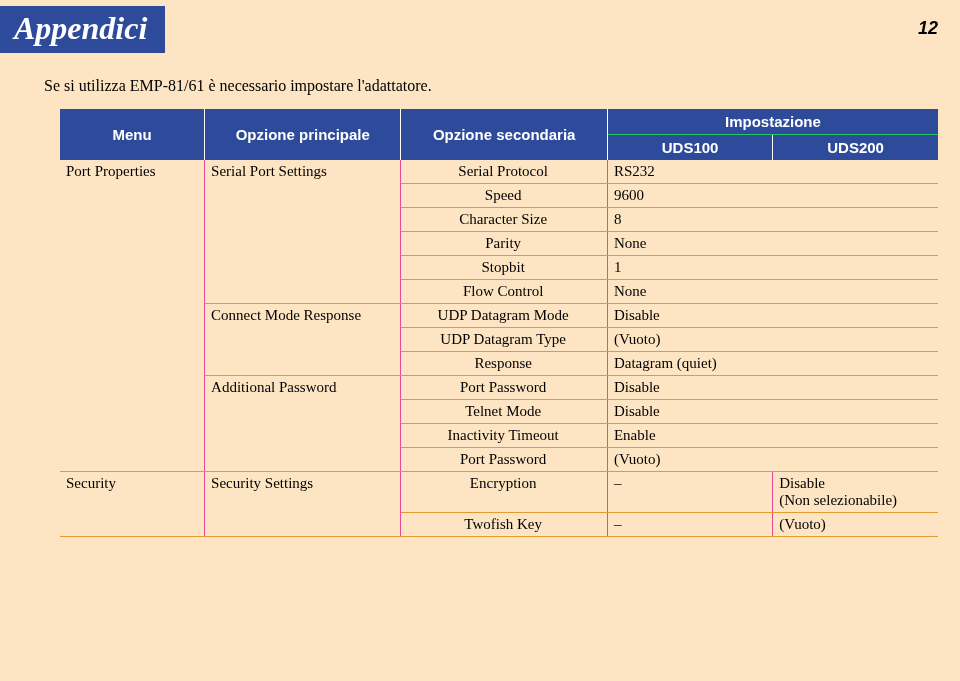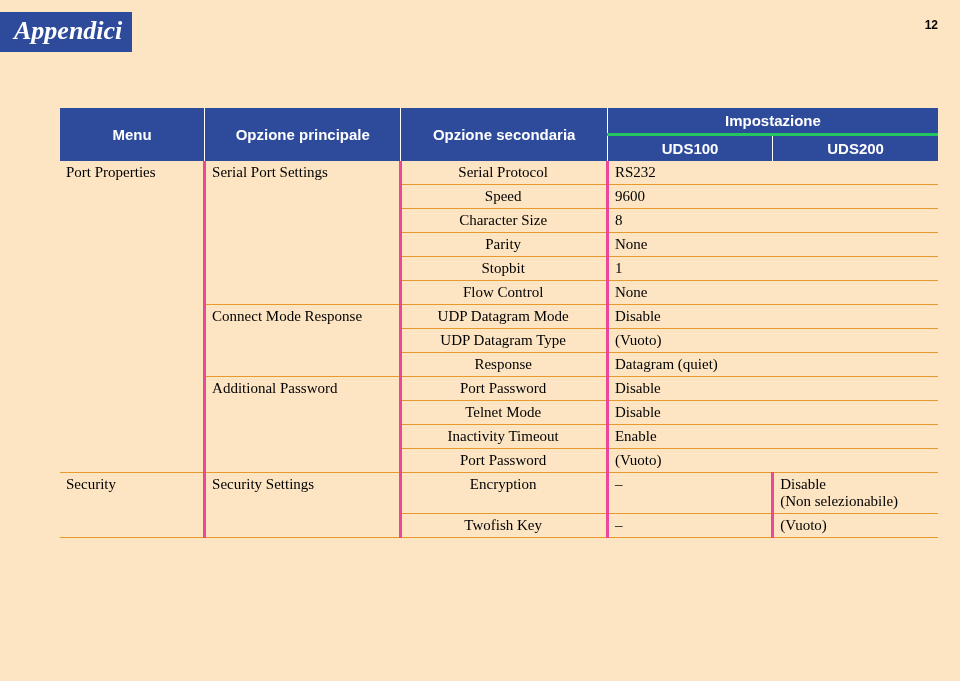--- a/index.html
+++ b/index.html
@@ -15,10 +15,10 @@
     color: #fff;
     font-weight: bold;
     font-style: italic;
-    padding: 4px 10px 6px 14px;
+    padding: 4px 18px 6px 14px;
     display: inline-block;
-    font-size: 26px;
-    margin-top: 12px;
+    font-size: 32px;
+    margin-top: 6px;
     margin-left: 0;
   }
   .page-num {

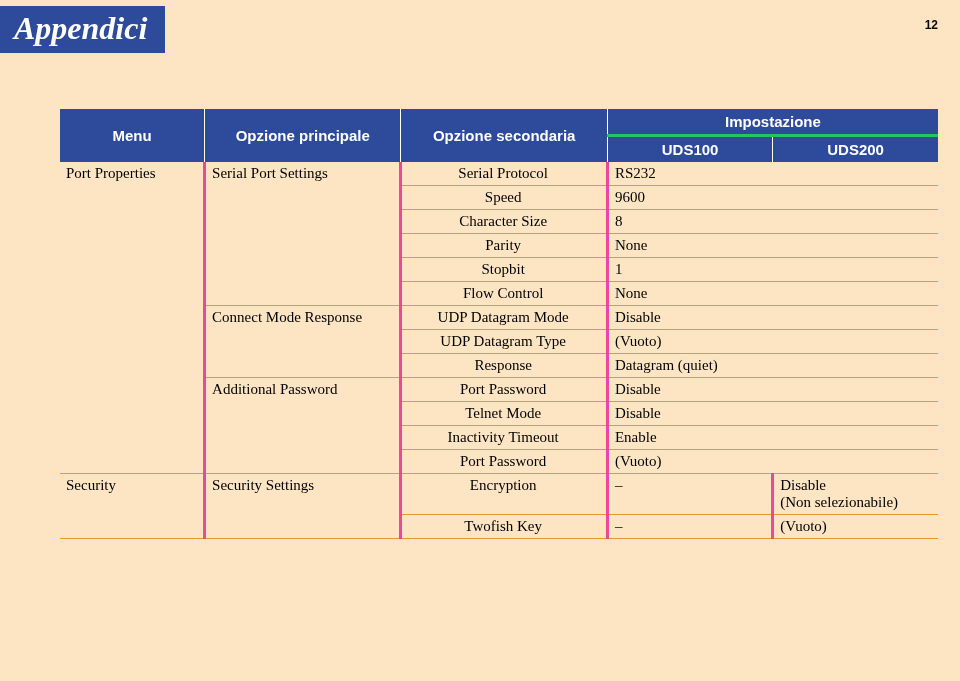--- a/index.html
+++ b/index.html
@@ -27,8 +27,9 @@
     right: 22px;
     font-family: Arial, Helvetica, sans-serif;
     font-weight: bold;
-    font-size: 12px;
+    font-size: 18px;
     color: #000;
+    font-style: italic;
   }
   .intro {
     margin: 22px 0 12px 44px;

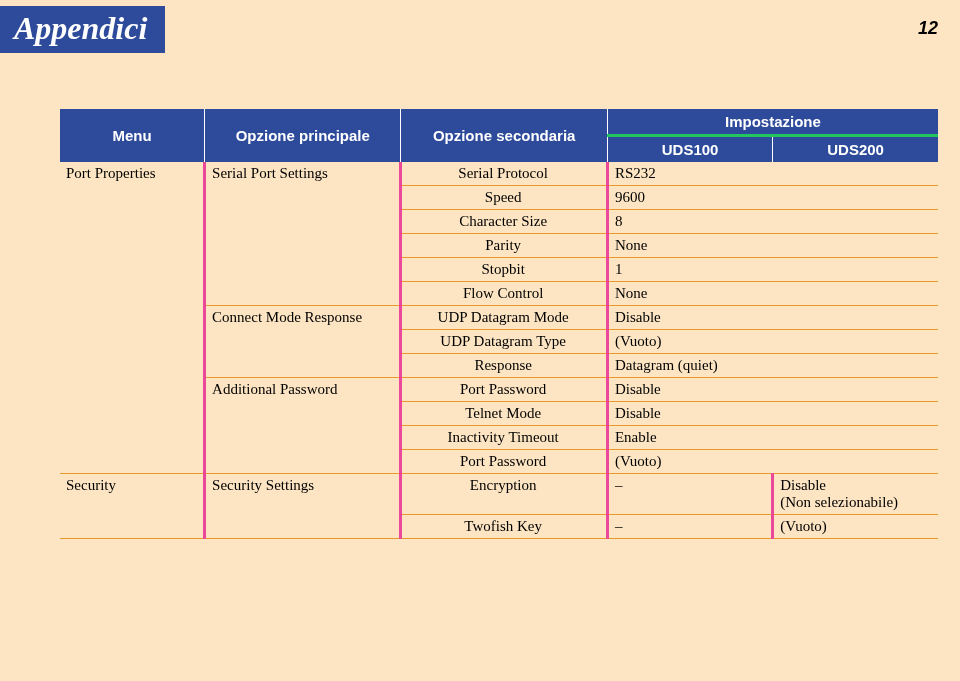--- a/index.html
+++ b/index.html
@@ -77,7 +77,7 @@
 <div class="page-num">12</div>
 
 <div class="intro">
-  <br>
+  <span>Se si utilizza EMP-81/61 è necessario impostare l'adattatore.</span><br>
 </div>
 
 <div class="tbl-wrap">

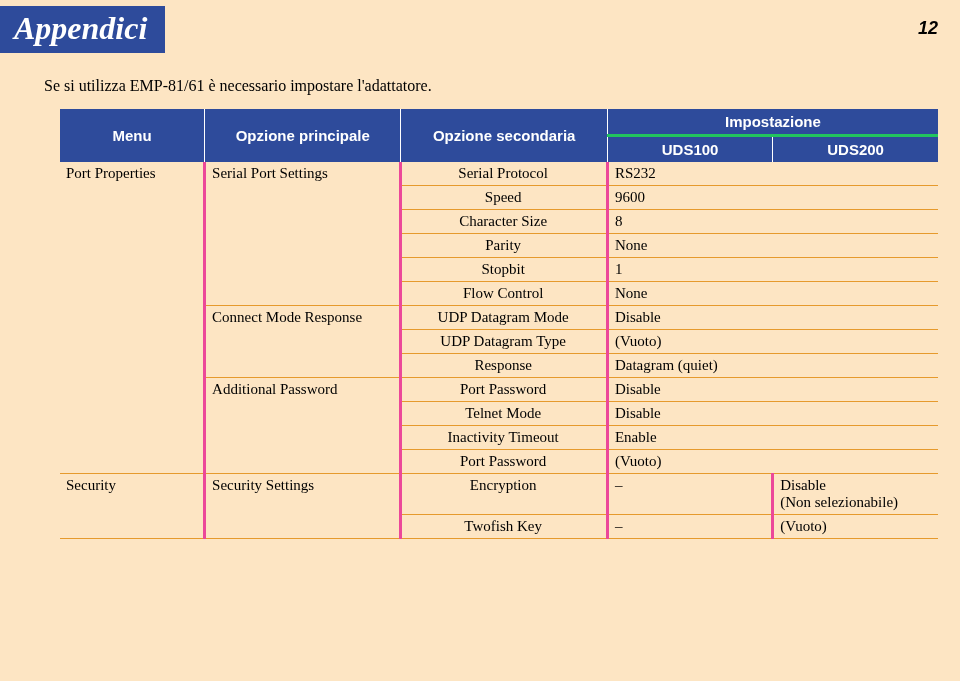--- a/index.html
+++ b/index.html
@@ -94,7 +94,7 @@
       <th rowspan="2">Menu</th>
       <th rowspan="2">Opzione principale</th>
       <th rowspan="2">Opzione secondaria</th>
-      <th colspan="2" style="border-bottom:3px solid #22c55e">Impostazione</th>
+      <th colspan="2" style="border-bottom:1px solid #22c55e">Impostazione</th>
     </tr>
     <tr>
       <th>UDS100</th>

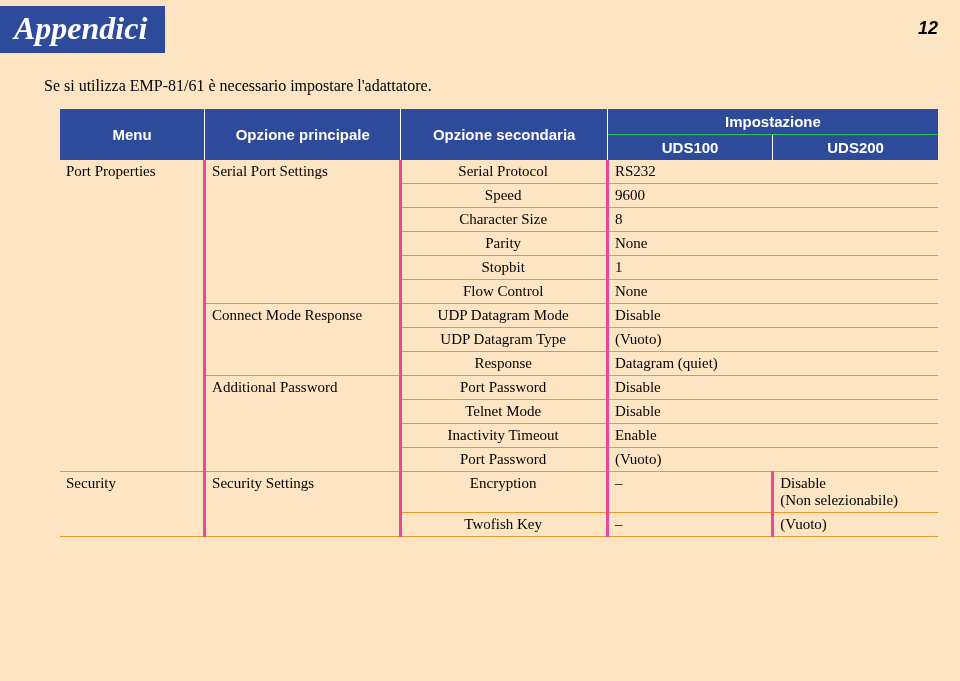--- a/index.html
+++ b/index.html
@@ -59,7 +59,7 @@
     padding: 3px 8px 3px 6px;
     vertical-align: top;
   }
-  .rb { border-right: 3px solid #ec4899; }
+  .rb { border-right: 1px solid #ec4899; }
   .bb { border-bottom: 1px solid #e69a2d; text-align: center; }
   .center { text-align: left; }
   .col-menu { width: 140px; }

